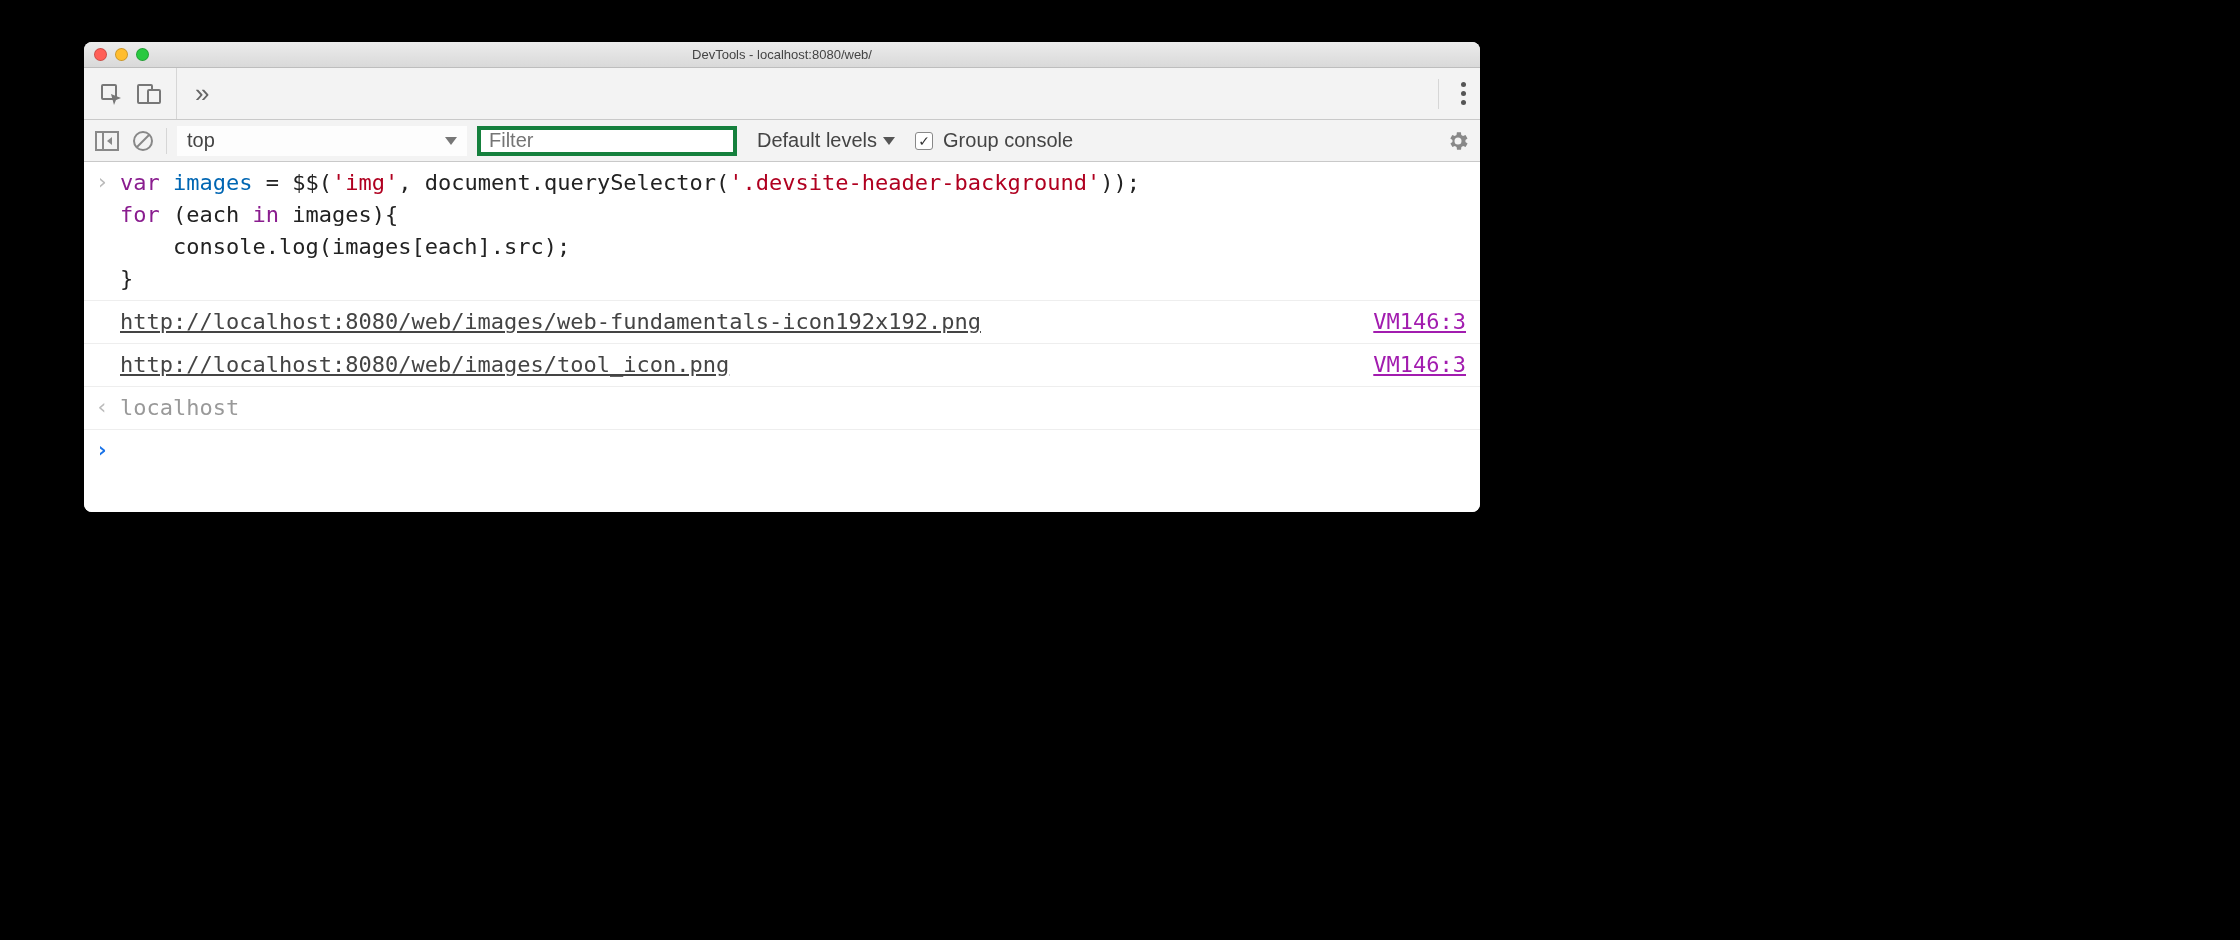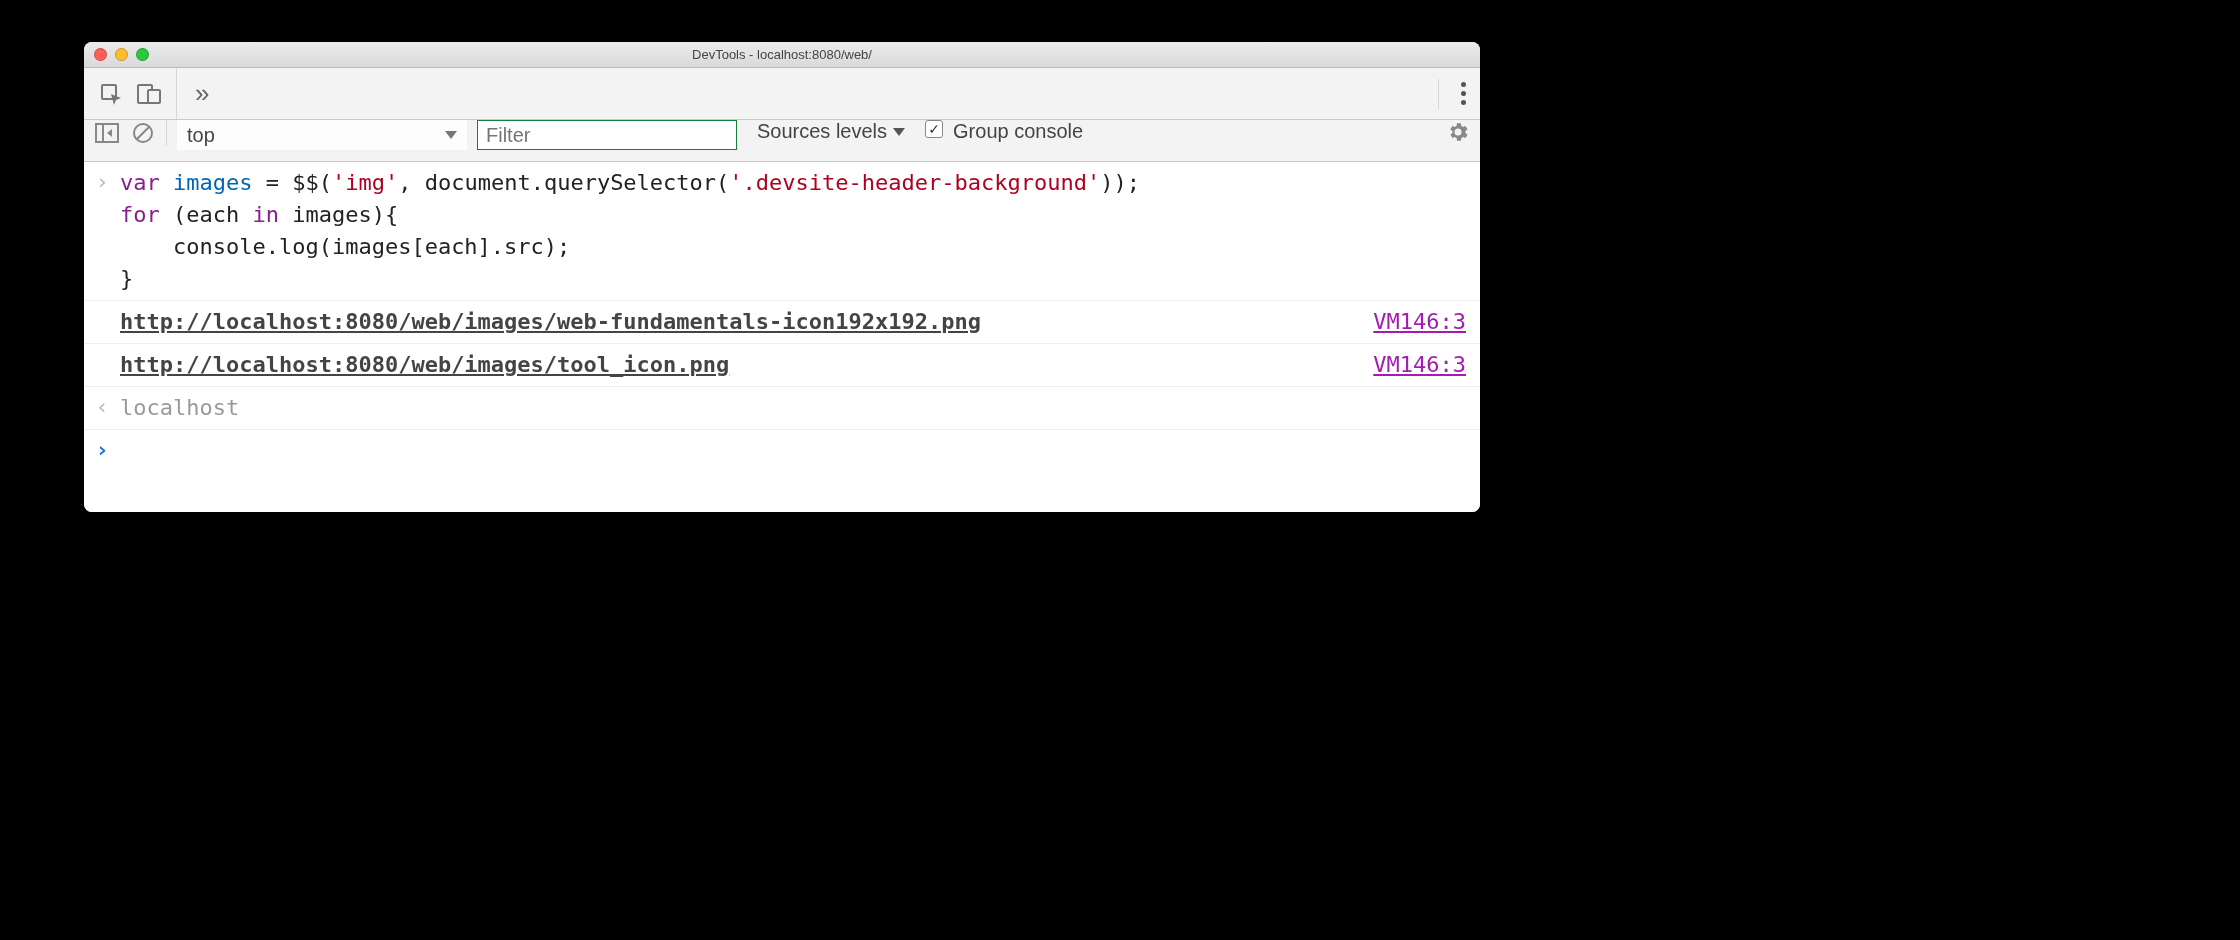--- a/index.html
+++ b/index.html
@@ -32,7 +32,7 @@
   .kebab { display:flex; flex-direction:column; gap:4px; padding:0 14px; cursor:pointer;}
   .kebab span{ width:5px;height:5px;background:#555;border-radius:50%;}
   .toolbar {
-    height:42px; border-bottom:1px solid #c9c9c9; display:flex; align-items:flex-start;
+    height:42px; border-bottom:1px solid #c9c9c9; display:flex; align-items:center;
     background:#f3f3f3; font-size:20px; color:#555; padding:0 10px; gap:10px;
   }
   .tb-btn { width:26px; height:26px; display:flex; align-items:center; justify-content:center; cursor:pointer; color:#777;}

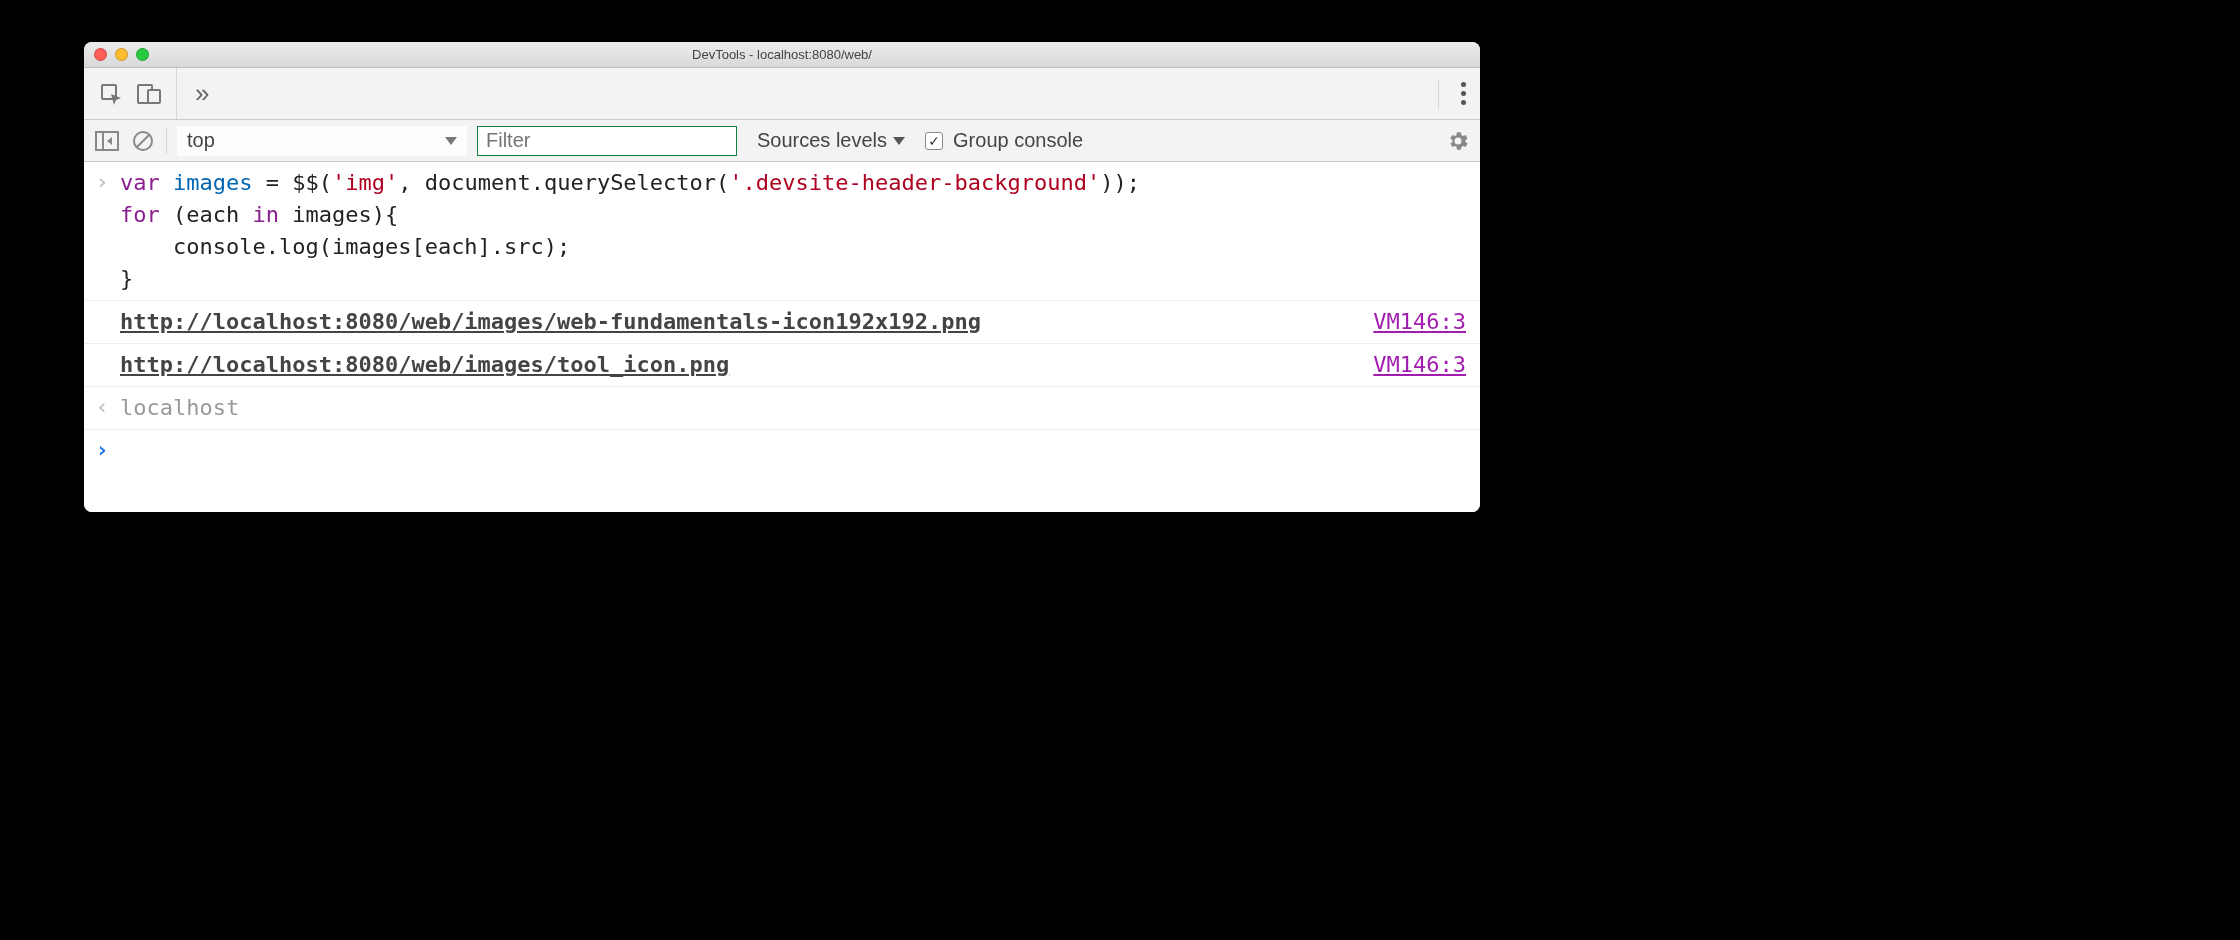--- a/index.html
+++ b/index.html
@@ -43,7 +43,7 @@
   }
   .context-select .tri { border-left:6px solid transparent;border-right:6px solid transparent;border-top:8px solid #777;}
   .filter-input {
-    width: 260px; height:30px; border:1px solid #15803d; background:#fff; padding:8px 8px; font-size:20px; color:#888;
+    width: 260px; height:30px; border:4px solid #15803d; background:#fff; padding:8px 8px; font-size:20px; color:#888;
   }
   .levels { display:flex; align-items:center; gap:6px; color:#444; cursor:pointer; margin-left:10px;}
   .levels .tri { border-left:6px solid transparent;border-right:6px solid transparent;border-top:8px solid #555;}

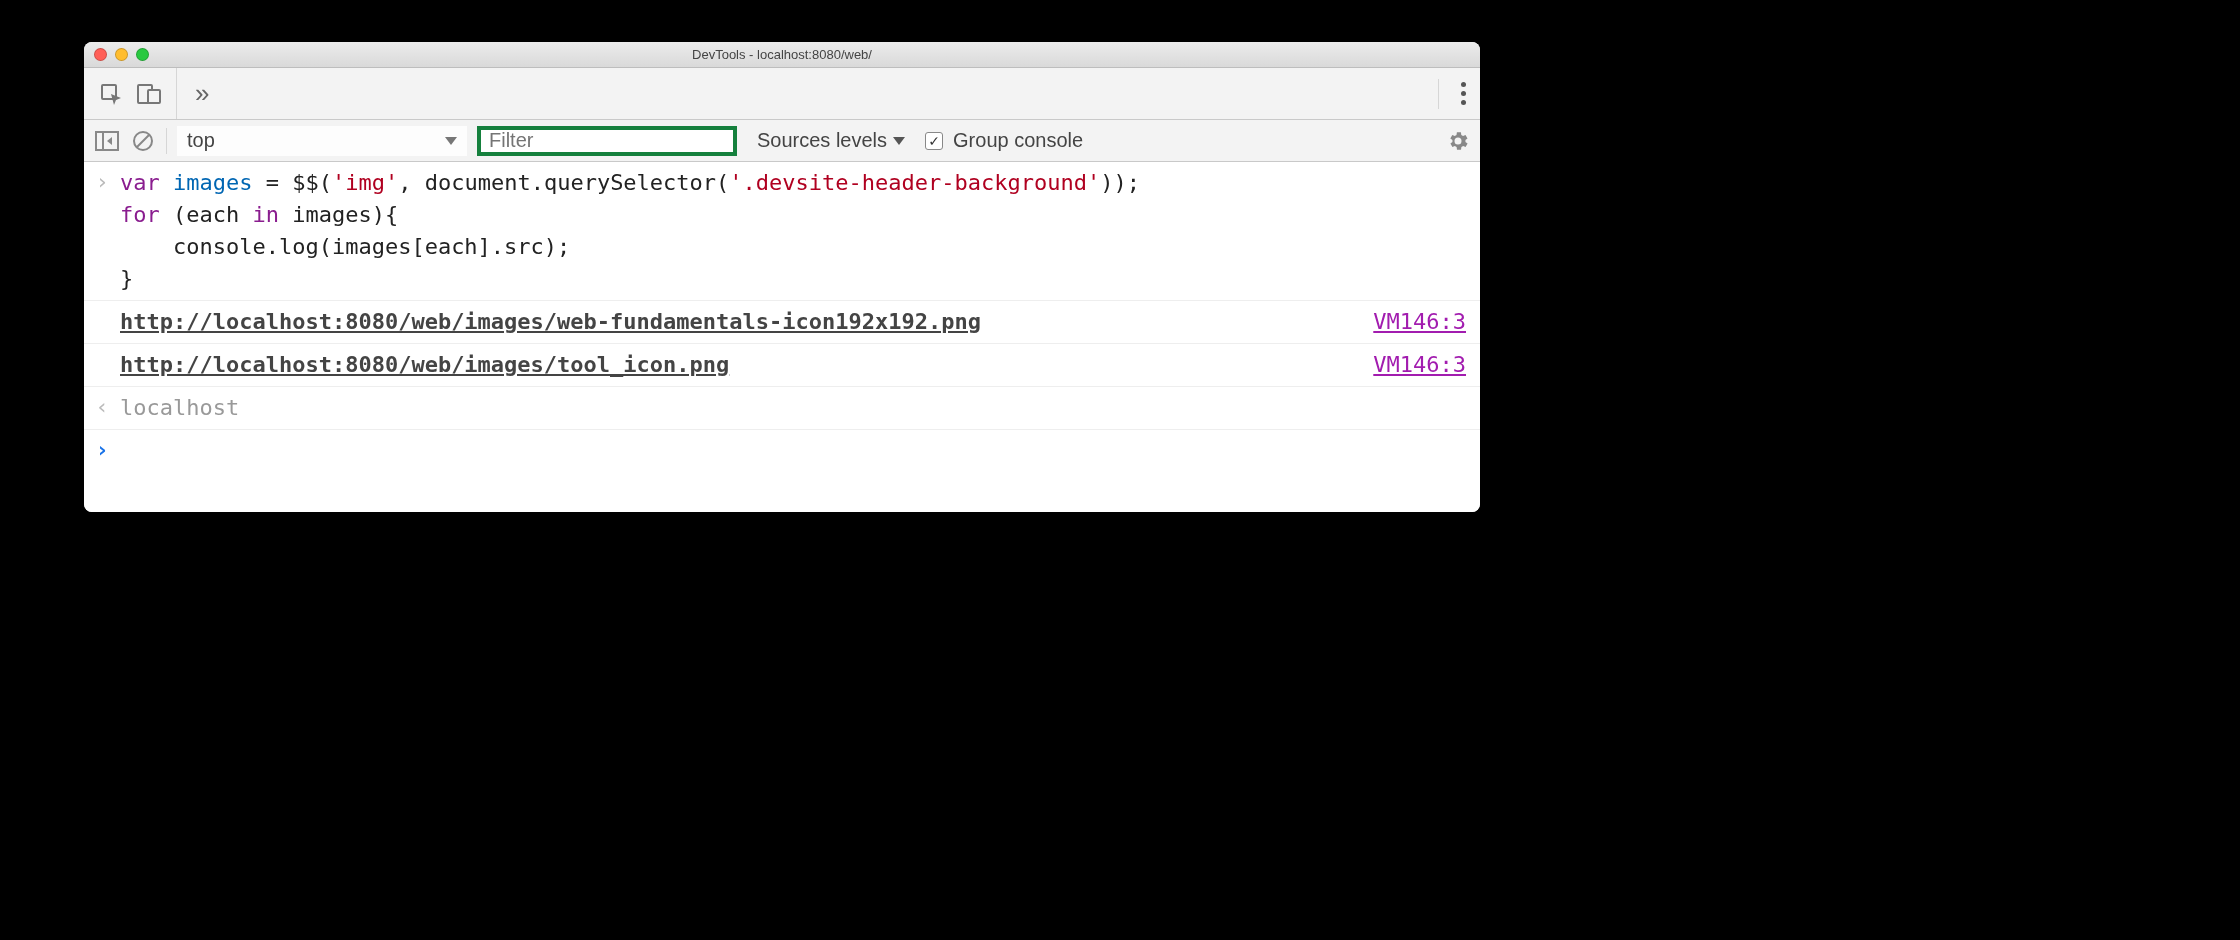--- a/index.html
+++ b/index.html
@@ -126,7 +126,7 @@
       </div>
       <input class="filter-input" placeholder="Filter" style="">
       <div class="levels">
-        <span>Sources levels</span>
+        <span>Default levels</span>
         <span class="tri"></span>
       </div>
       <div class="chk checked" style="margin-left:10px"></div>

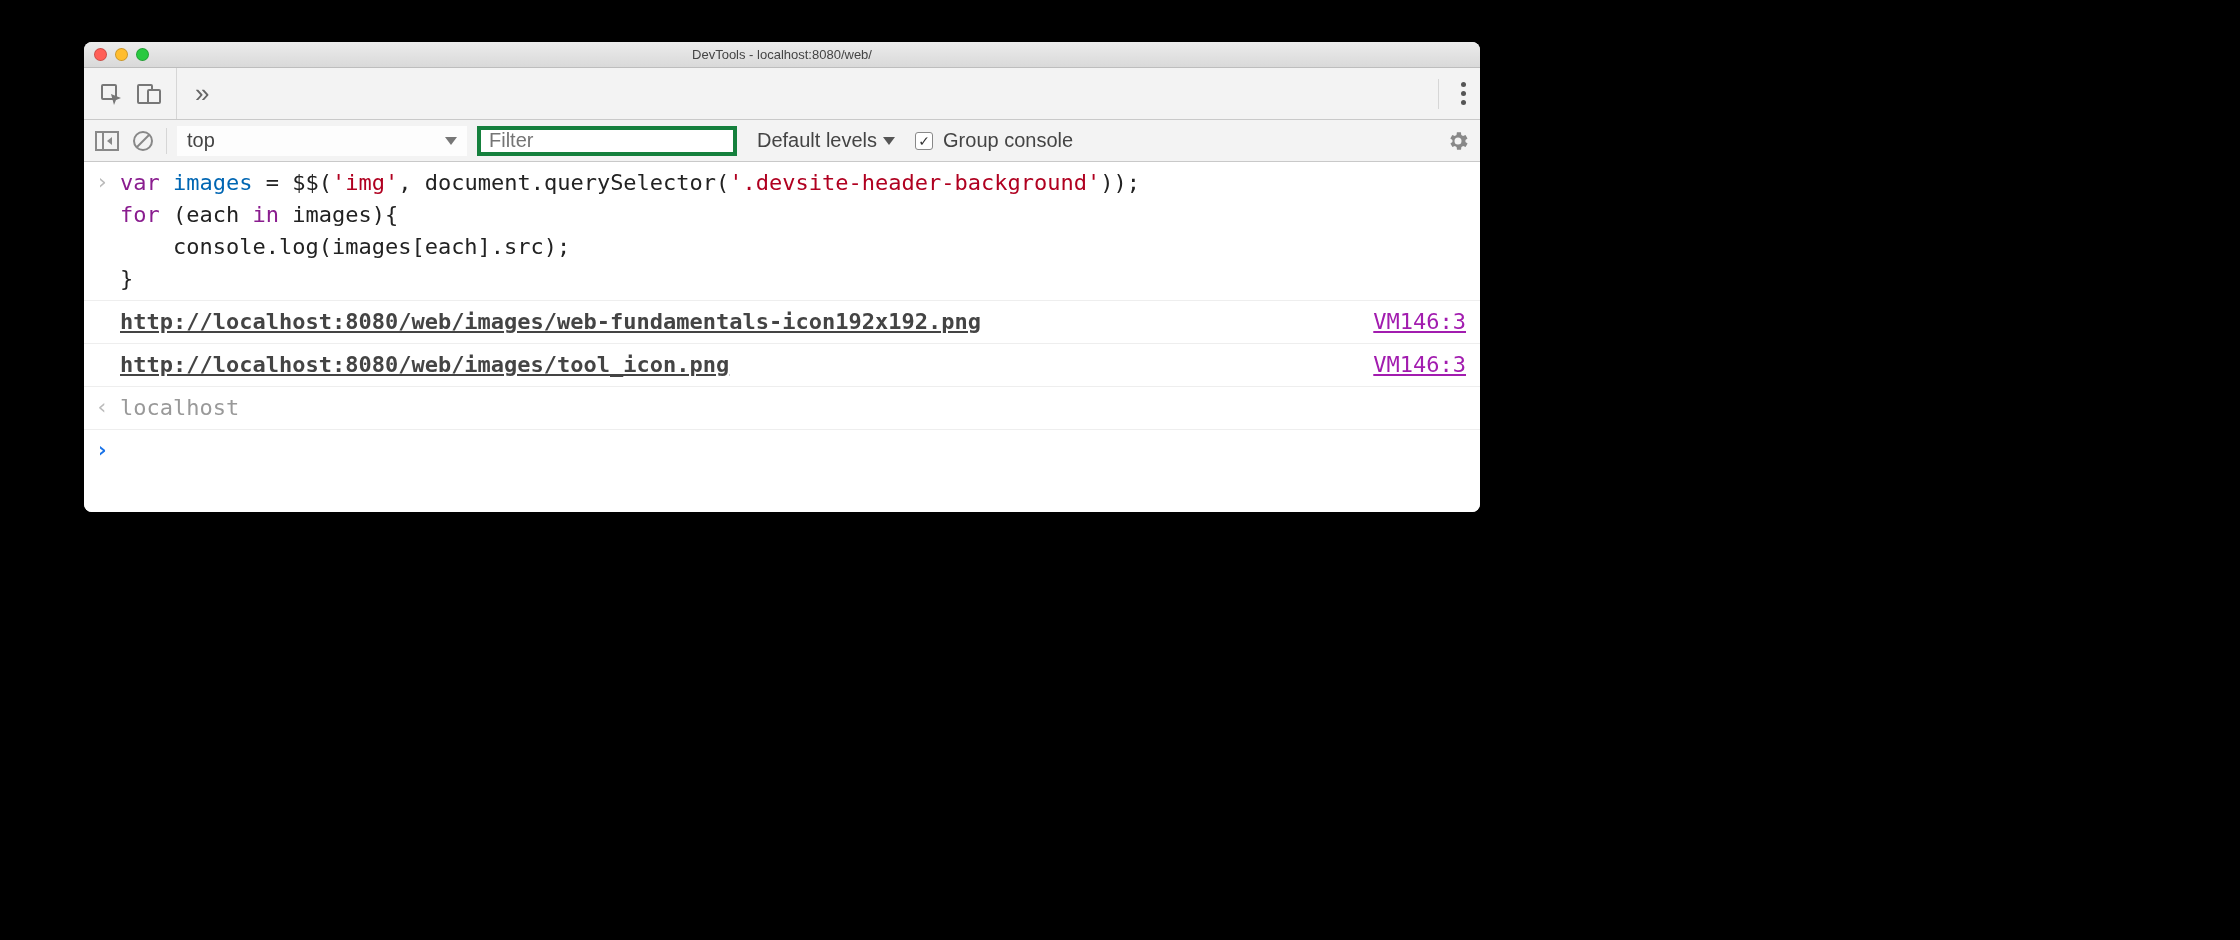--- a/index.html
+++ b/index.html
@@ -59,7 +59,7 @@
   .msg { flex:1; padding:5px 24px 5px 0; white-space:pre; }
   .src { padding:5px 14px 5px 0; text-decoration:underline; color:#a21caf; cursor:pointer; white-space:nowrap;}
   .kw { color:#8a1d8f;} .str{color:#b00020;} .ident{color:#0066b3;}
-  .logmsg a { color:#444; text-decoration:underline;font-weight:bold; }
+  .logmsg a { color:#444; text-decoration:underline; }
   .undef { color:#999;}
   svg { display:block; }
 </style>

